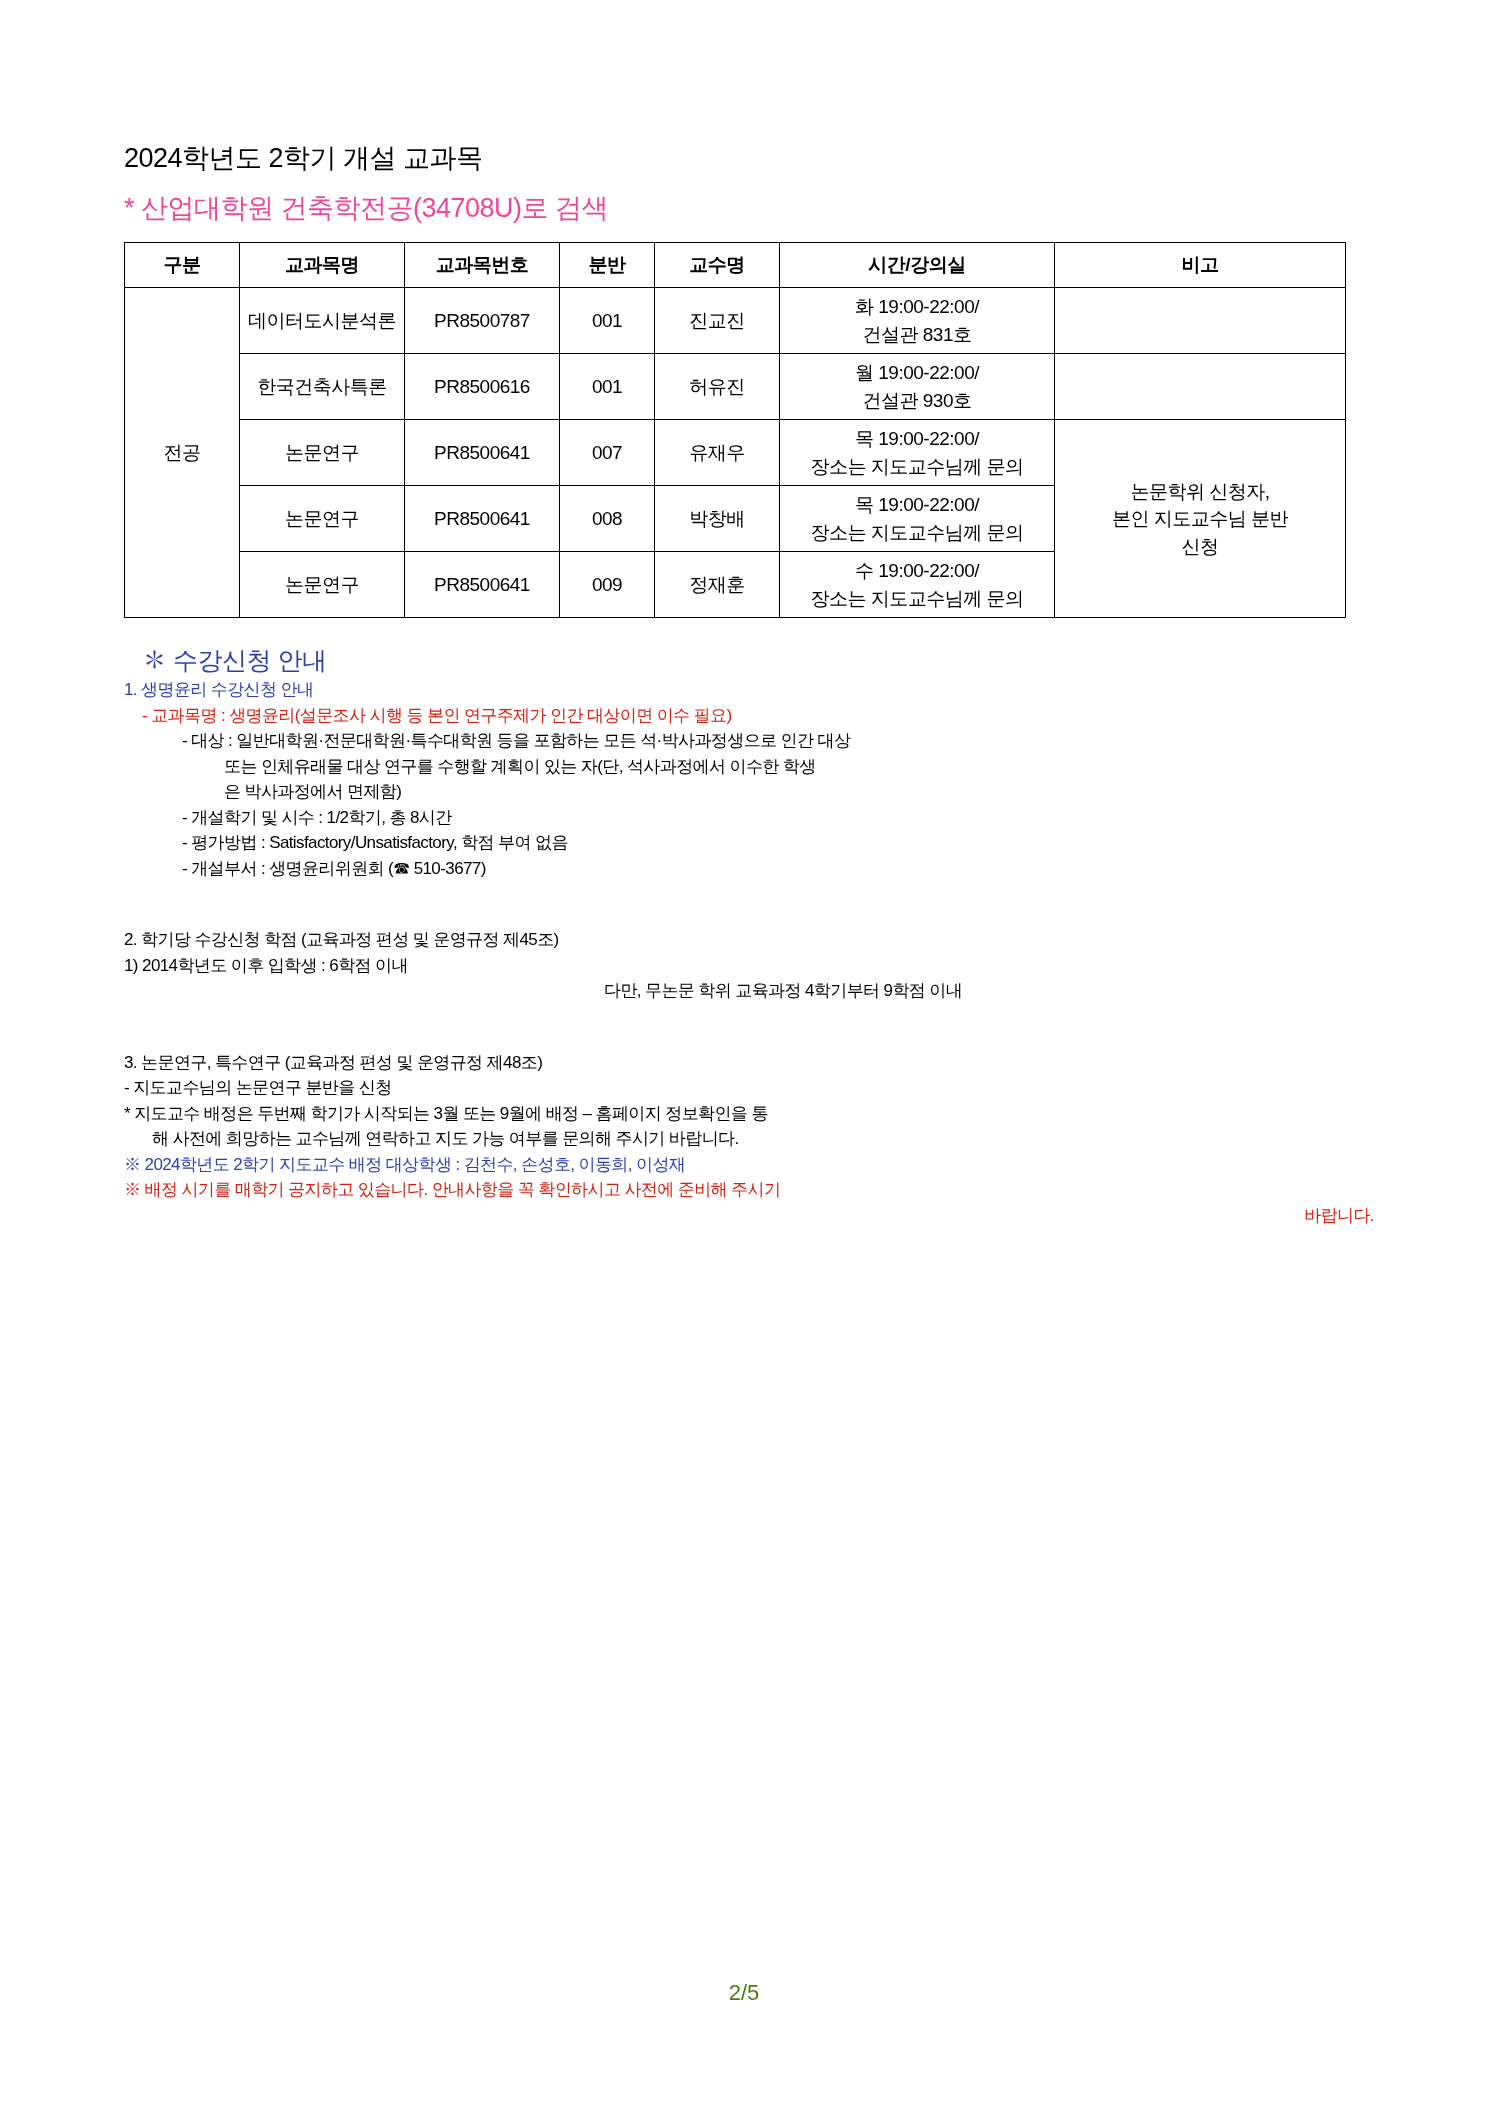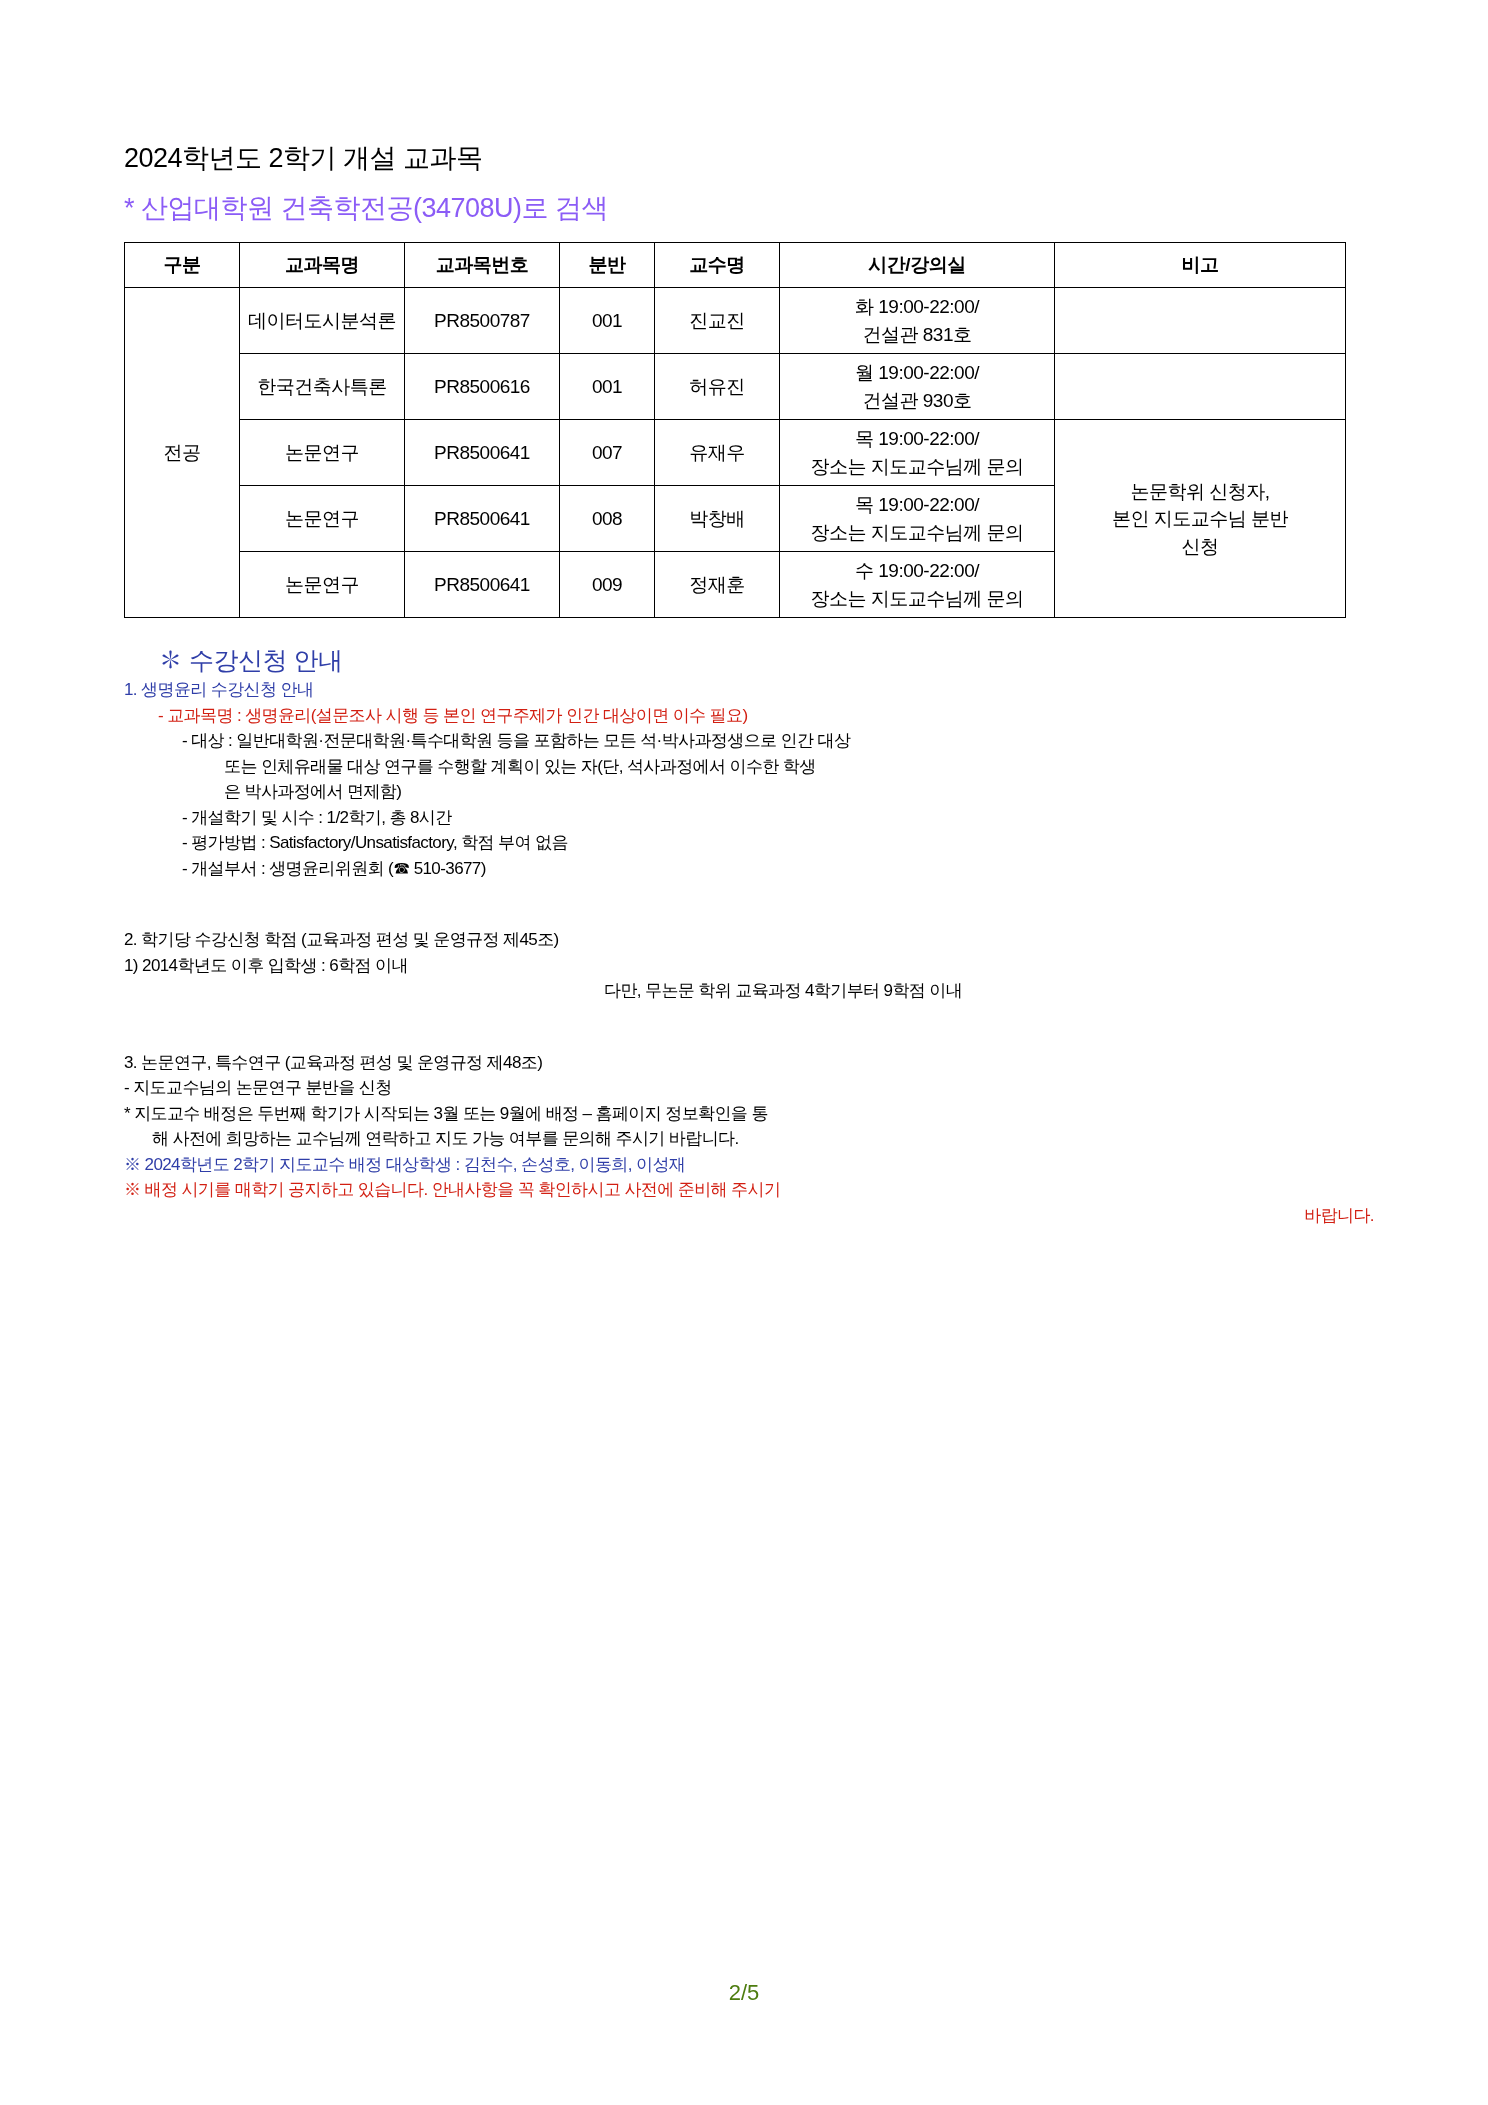--- a/index.html
+++ b/index.html
@@ -37,7 +37,7 @@
   }
   .subtitle {
     font-size: 27px;
-    color: #8b5cf6;
+    color: #ec4899;
     letter-spacing: -0.5px;
     margin-bottom: 16px;
     font-weight: 500;

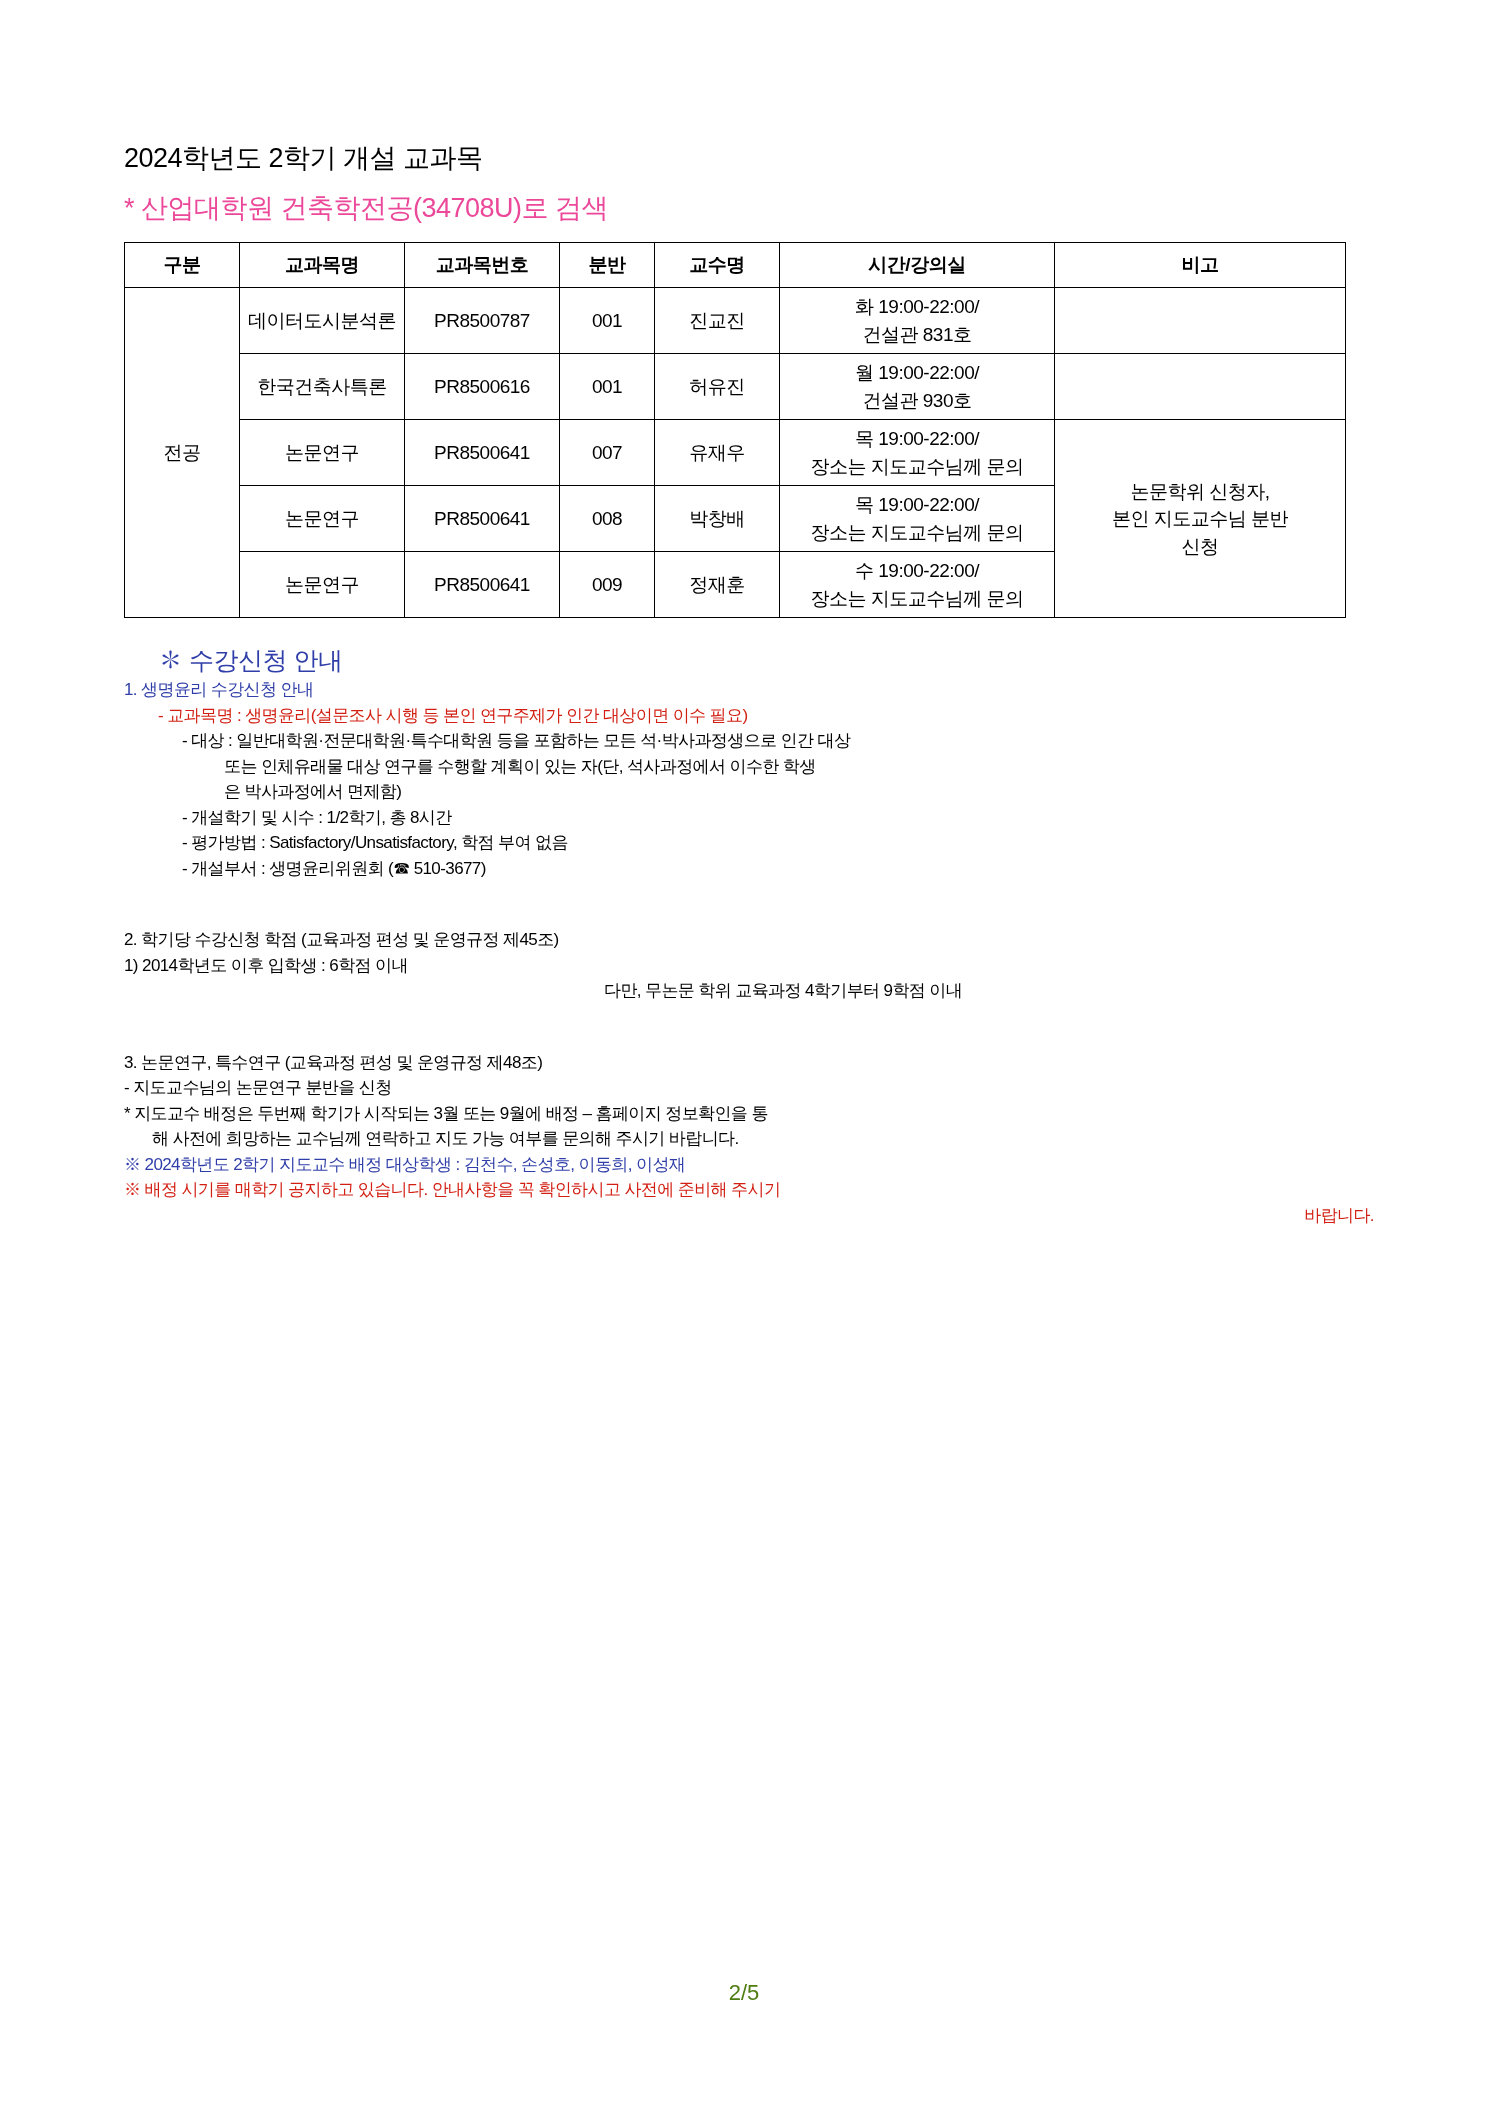--- a/index.html
+++ b/index.html
@@ -86,7 +86,7 @@
   }
   .line.black { color: #000; }
   .line.red { color: #d21f12; }
-  .indent1 { margin-left: 34px; }
+  .indent1 { margin-left: 18px; }
   .indent2 { margin-left: 58px; }
   .indent3 { margin-left: 100px; }
   .hang {

